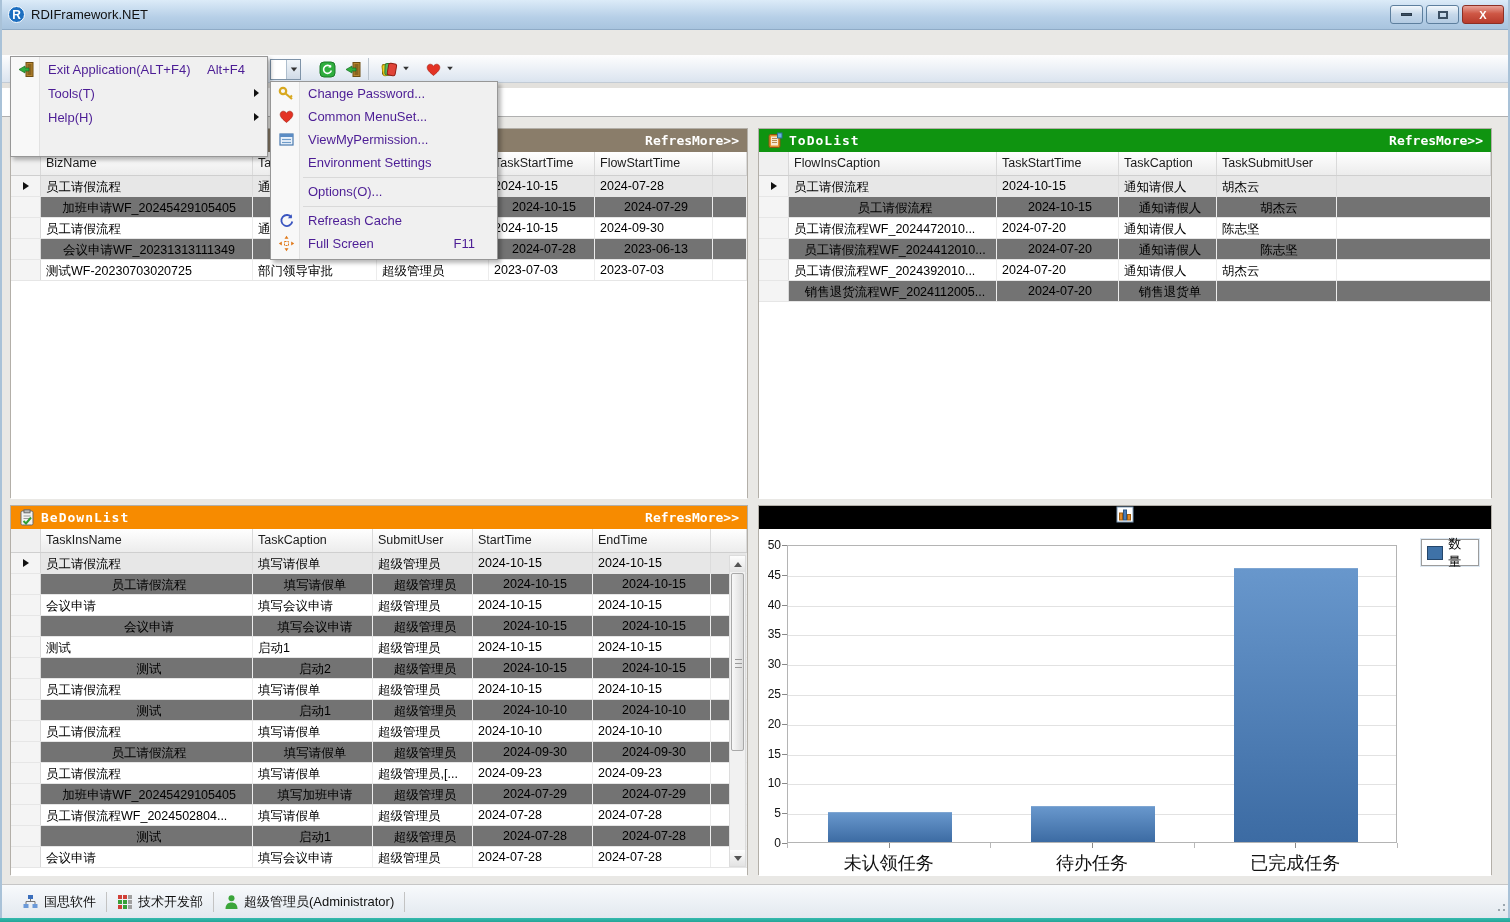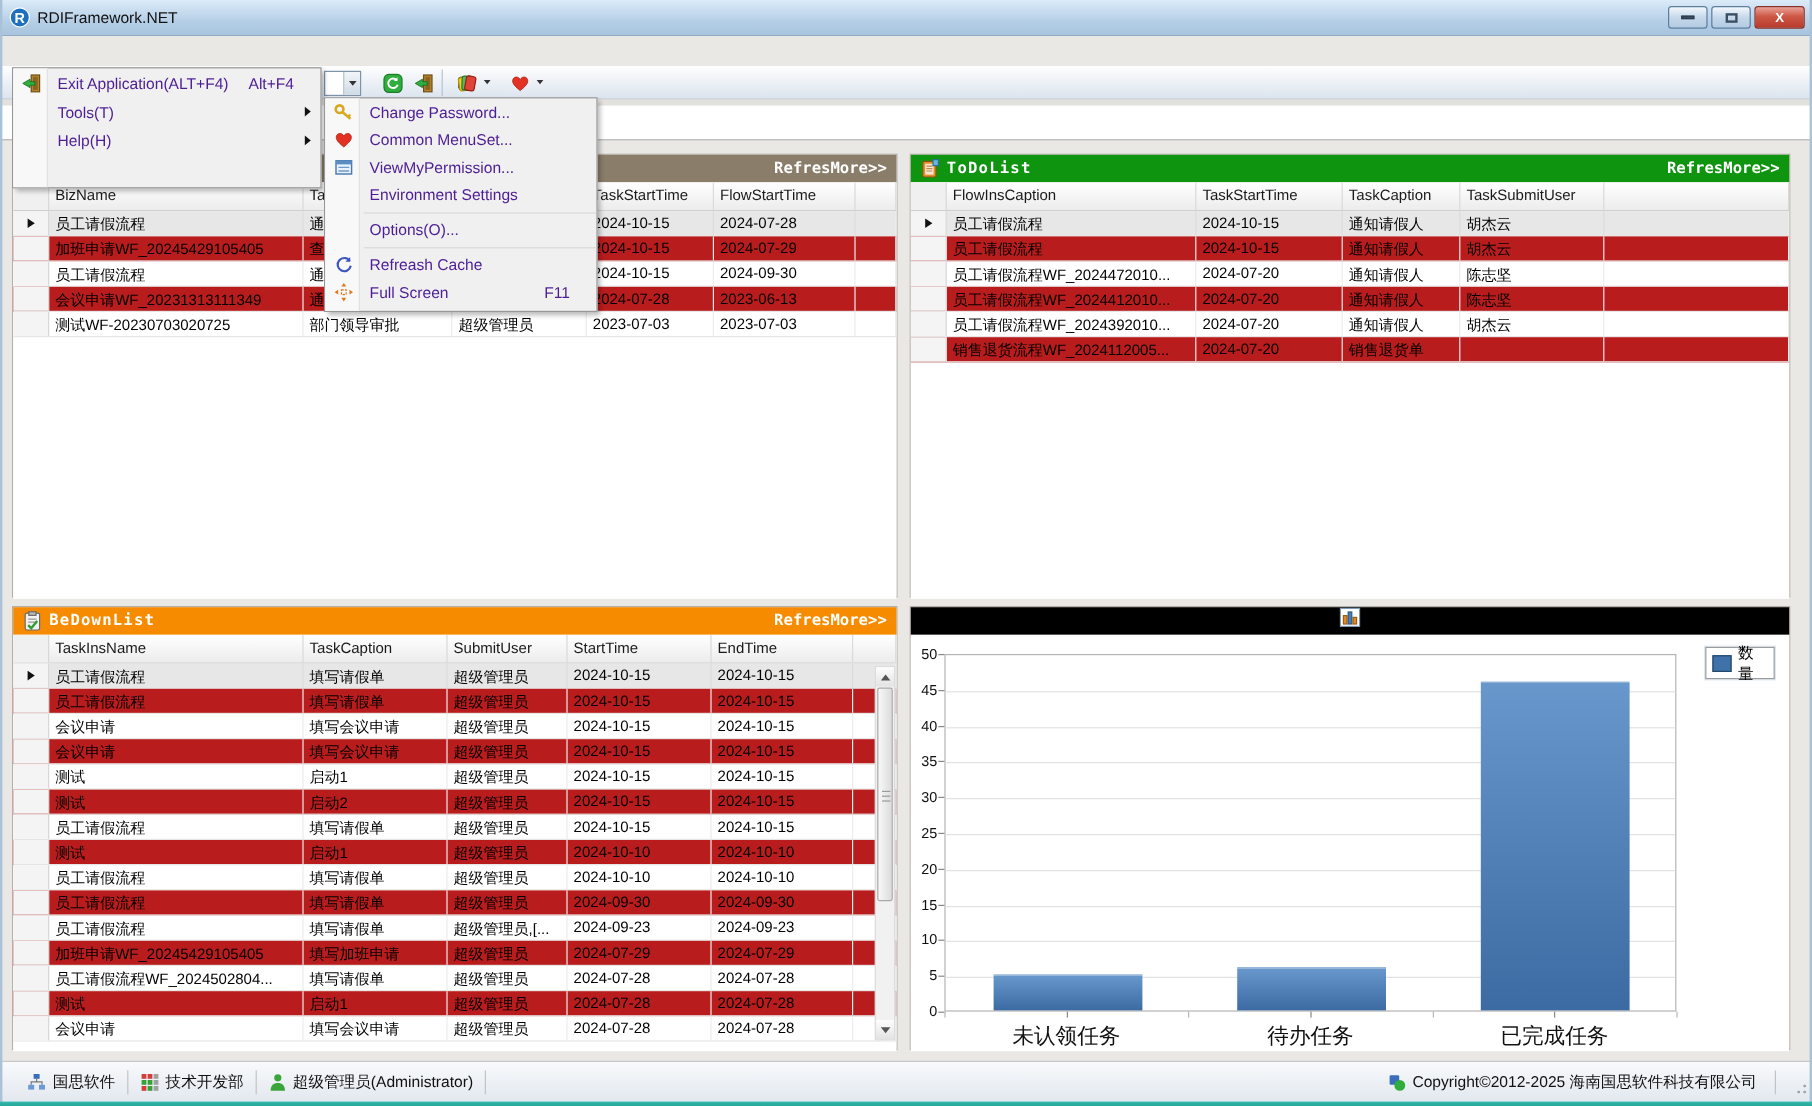--- a/index.html
+++ b/index.html
@@ -59,7 +59,7 @@
     border-bottom:1px solid #cfcfcf; }
   .g-hcell { padding:4px 0 0 5px; border-right:1px solid #dadada; overflow:hidden; white-space:nowrap; color:#1a1a1a; }
   .g-row { display:flex; height:21px; border-bottom:1px solid #e6e6e6; background:#fff; }
-  .g-row.alt { background:#b91c1c; }
+  .g-row.alt { background:#737373;text-align:center; }
   .g-row.sel { background:#e7e7e7; }
   .g-cell { padding:3px 0 0 5px; border-right:1px solid #ececec; overflow:hidden; white-space:nowrap; }
   .g-rowhdr { width:30px; min-width:30px; background:#f4f4f4; border-right:1px solid #d8d8d8;

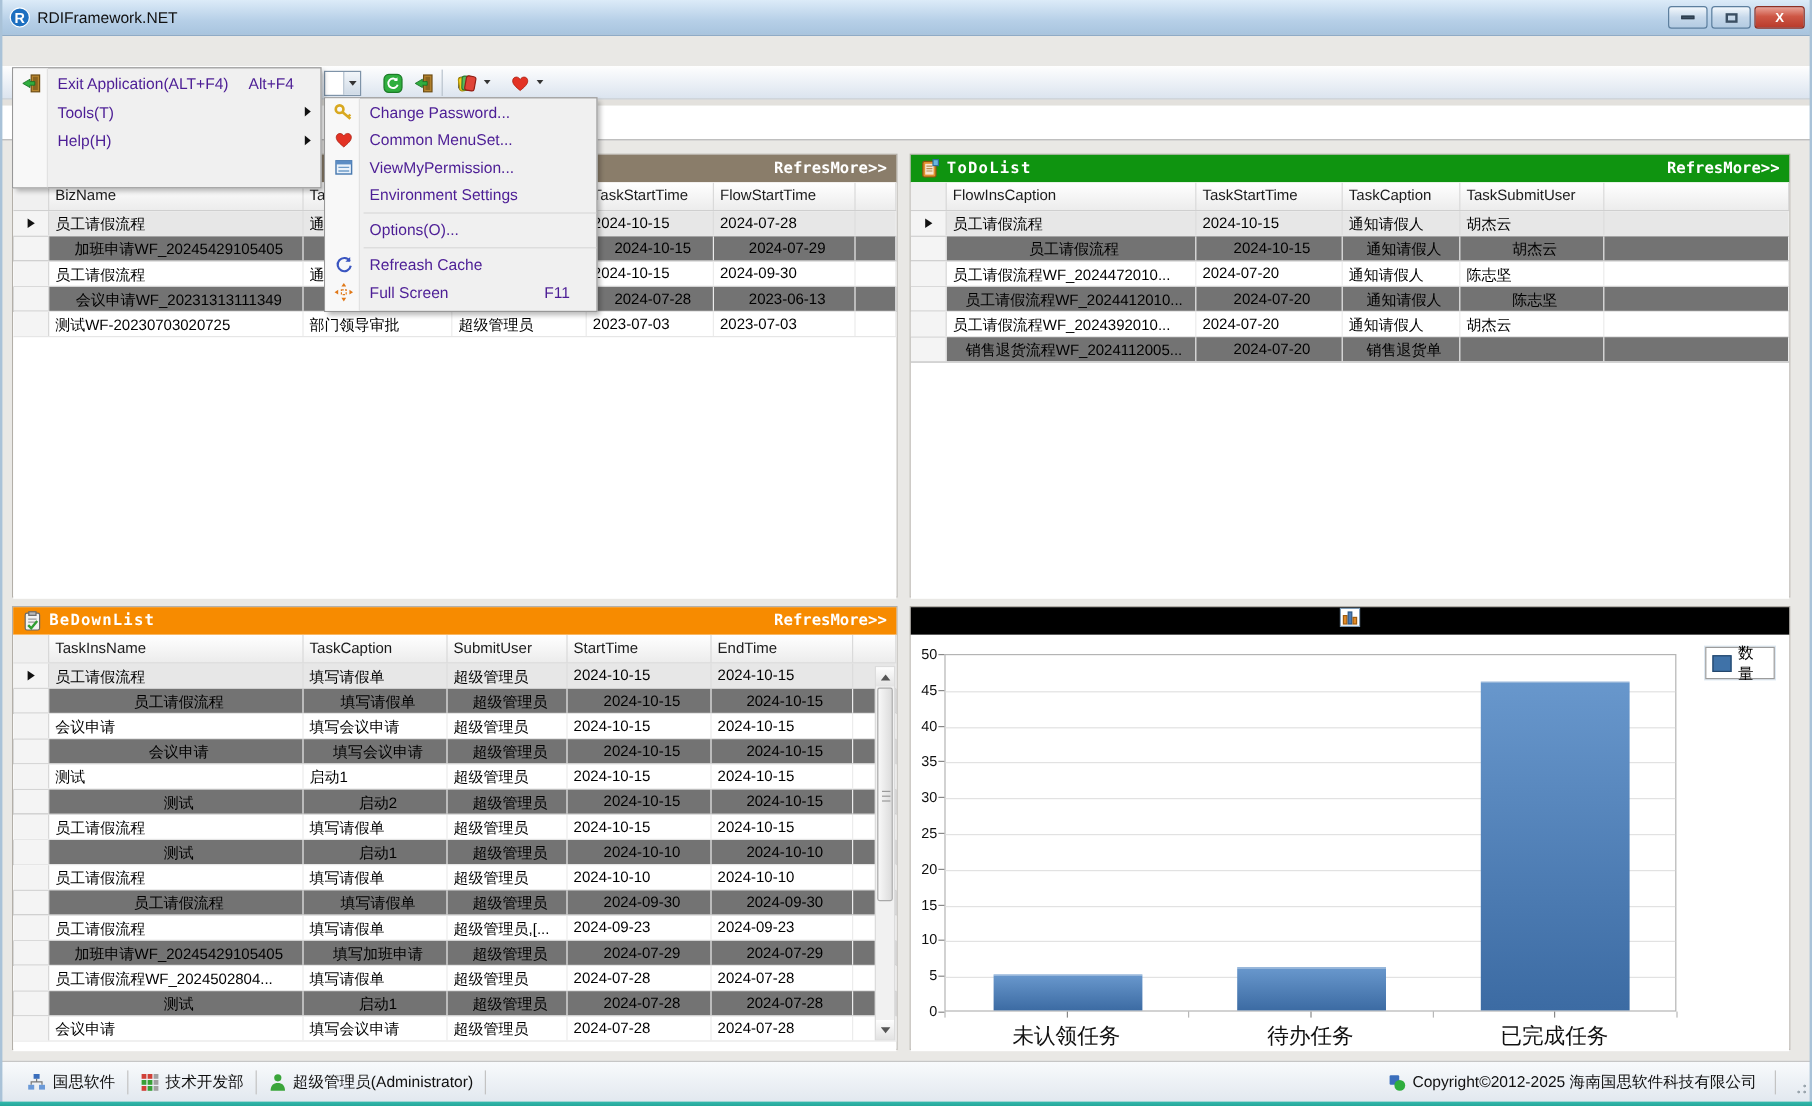--- a/index.html
+++ b/index.html
@@ -575,16 +575,6 @@
         </div>
         <div class="sb-sep"></div>
       </div>
-    <div class="sb-right">
-      <span class="sb-icon" id="sb-copy-icon">
-          <svg width="16" height="16" viewBox="0 0 16 16">
-            <rect x="2" y="2" width="8" height="8" rx="1" fill="#3a6ebc"></rect>
-            <circle cx="10.5" cy="10.5" r="4.5" fill="#2fae3e"></circle>
-          </svg>
-        </span>
-      <span>Copyright©2012-2025 海南国思软件科技有限公司</span>
-      <span class="sb-sep" style="margin-left:10px;"></span>
-    </div>
     <div class="sb-grip"></div>
   </div>
   <div class="teal-strip"></div>

